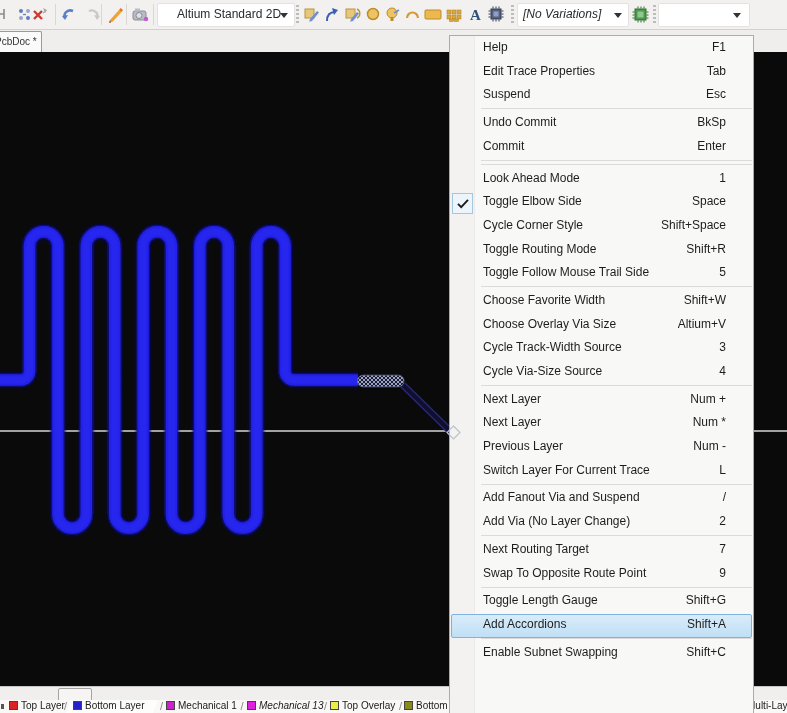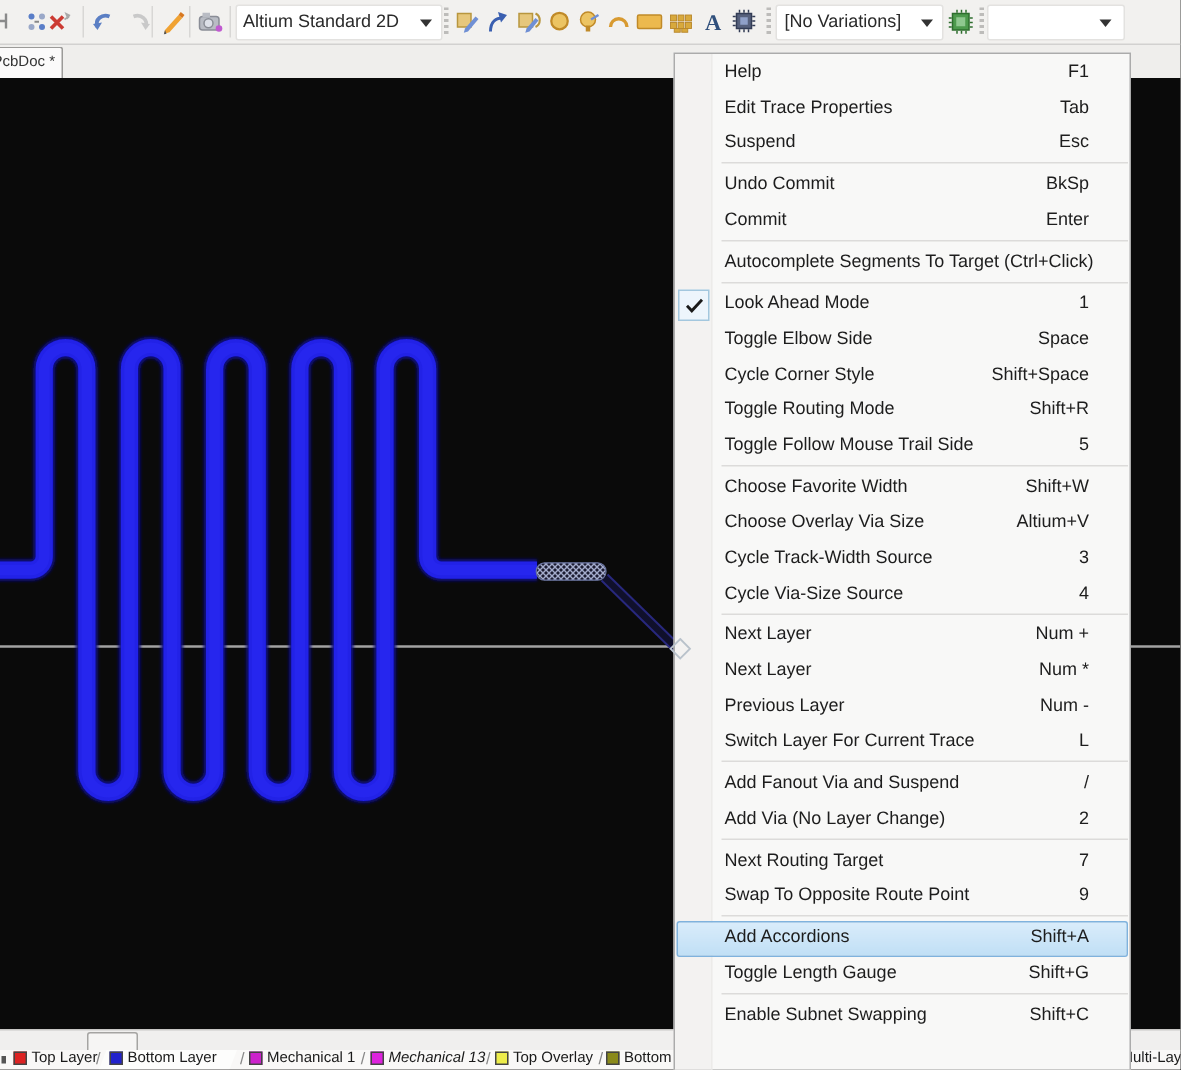--- a/index.html
+++ b/index.html
@@ -121,7 +121,7 @@
         <circle cx="14" cy="13" r="2.2" fill="#c05ad0"></circle>
       </svg></div>
     <div class="tsep" style="left:153px"></div>
-    <div class="combo" style="left:157px;width:136px;"><span style="padding-left:4px">Altium Standard 2D</span><span class="arr"></span></div>
+    <div class="combo" style="left:157px;width:136px;"><span style="padding-left:19px">Altium Standard 2D</span><span class="arr"></span></div>
     <div class="dsep" style="left:296px"></div>
     <div class="tico" style="left:303px"><svg width="18" height="17">
         <rect x="2" y="3" width="9" height="9" fill="#e6c77c" stroke="#b8963e"></rect>

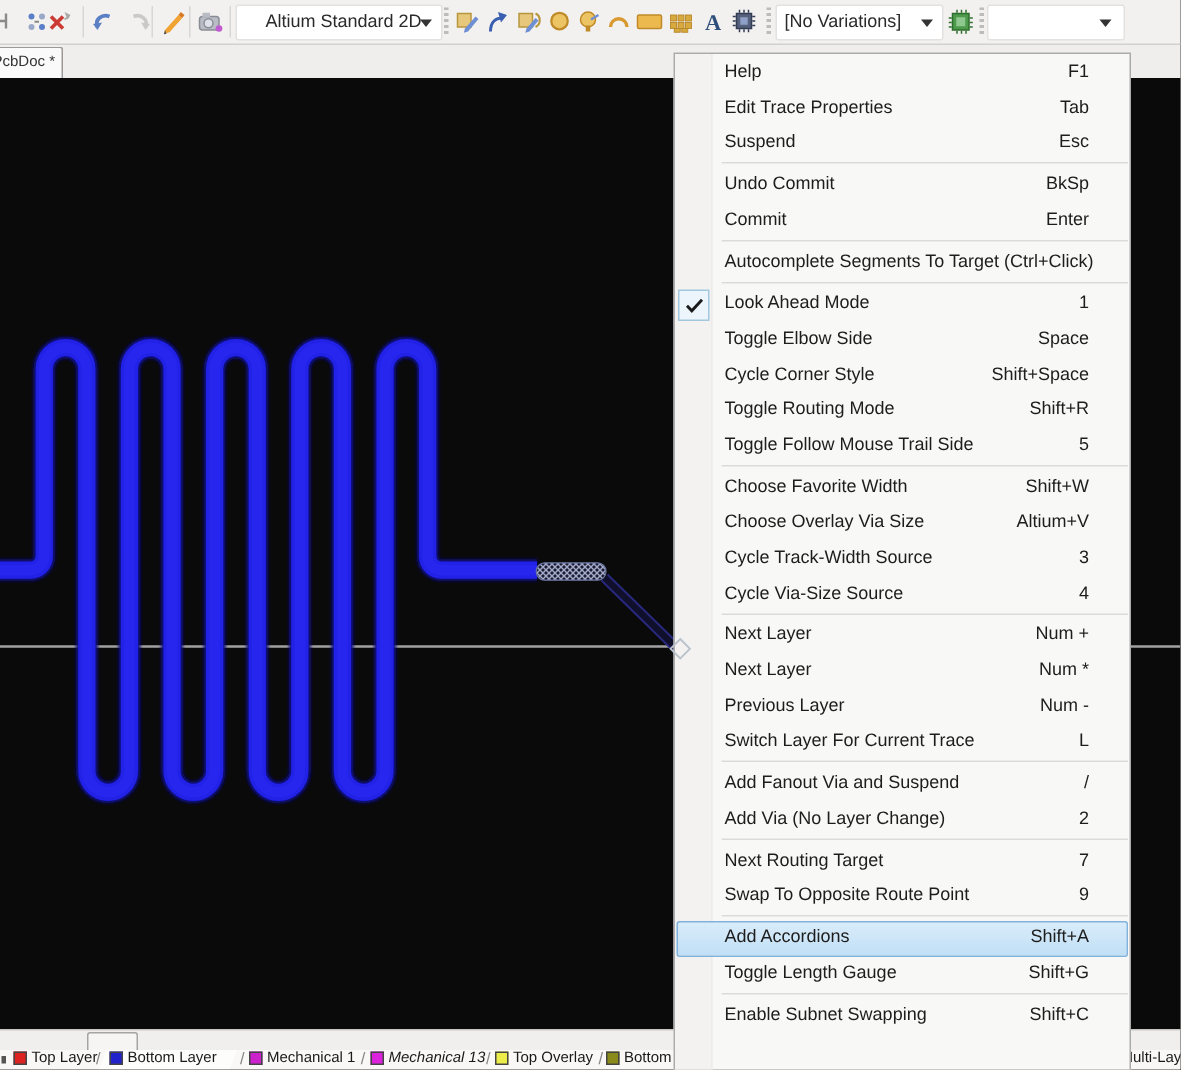--- a/index.html
+++ b/index.html
@@ -173,7 +173,7 @@
         </g>
       </svg></div>
     <div class="dsep" style="left:511px"></div>
-    <div class="combo" style="left:517px;width:110px;"><span style="padding-left:5px">[No Variations]</span><span class="arr"></span></div>
+    <div class="combo" style="left:517px;width:110px;font-style:italic;"><span style="padding-left:5px">[No Variations]</span><span class="arr"></span></div>
     <div class="tico" style="left:632px"><svg width="18" height="17">
         <rect x="3" y="3" width="11" height="11" fill="#4d9a4d" stroke="#2e6e2e"></rect>
         <rect x="5.5" y="5.5" width="6" height="6" fill="#8fc88f"></rect>

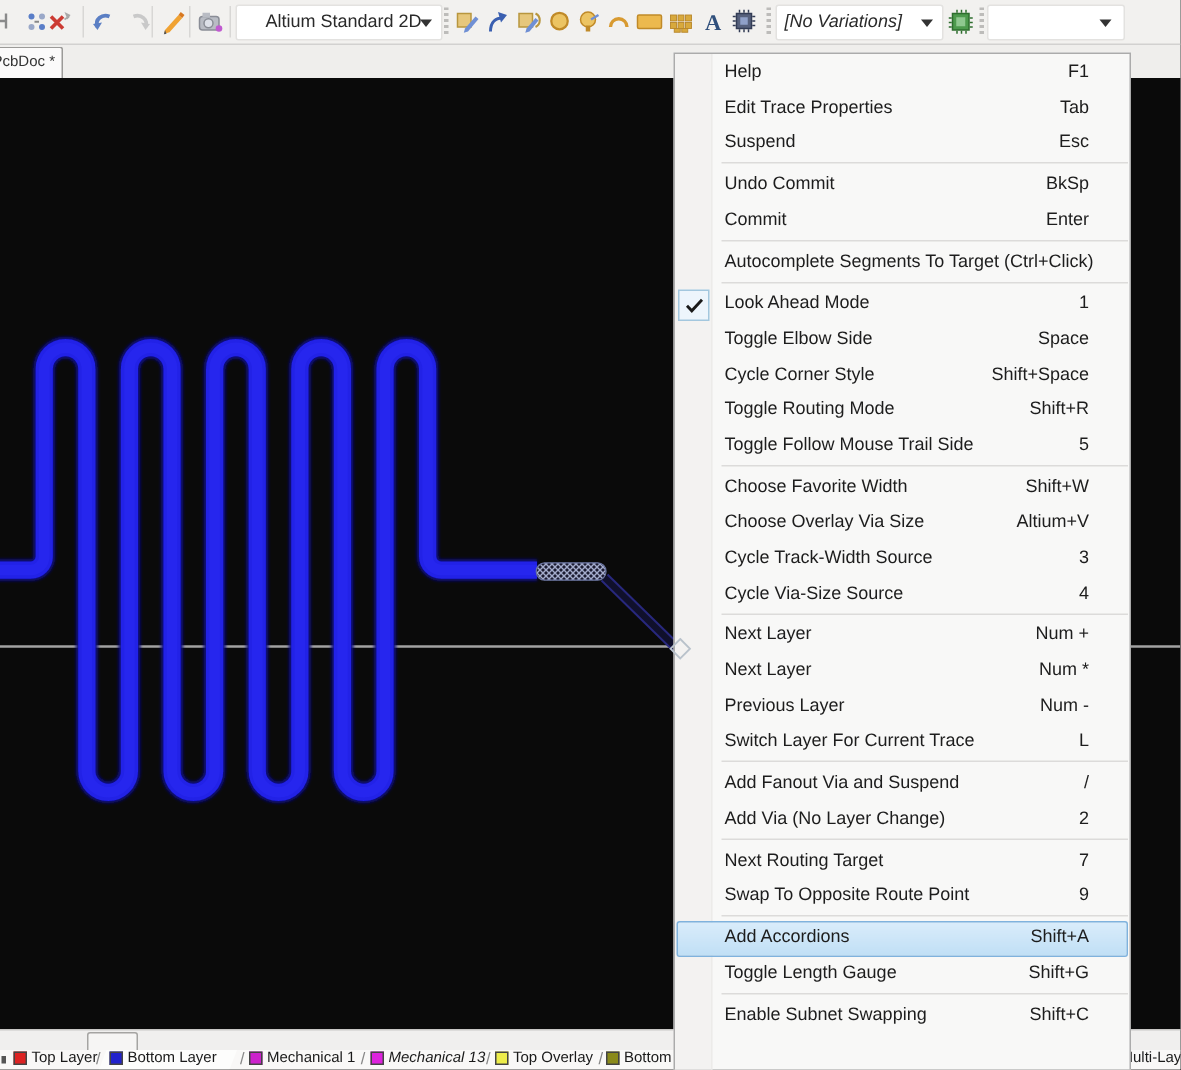--- a/index.html
+++ b/index.html
@@ -253,10 +253,6 @@
         <span class="sc">Enter</span>
       </div>
       <div class="msep"></div>
-      <div class="mi">
-        <span class="lab">Autocomplete Segments To Target (Ctrl+Click)</span>
-        <span class="sc"></span>
-      </div>
       <div class="msep"></div>
       <div class="mi">
         <span class="lab">Look Ahead Mode</span>

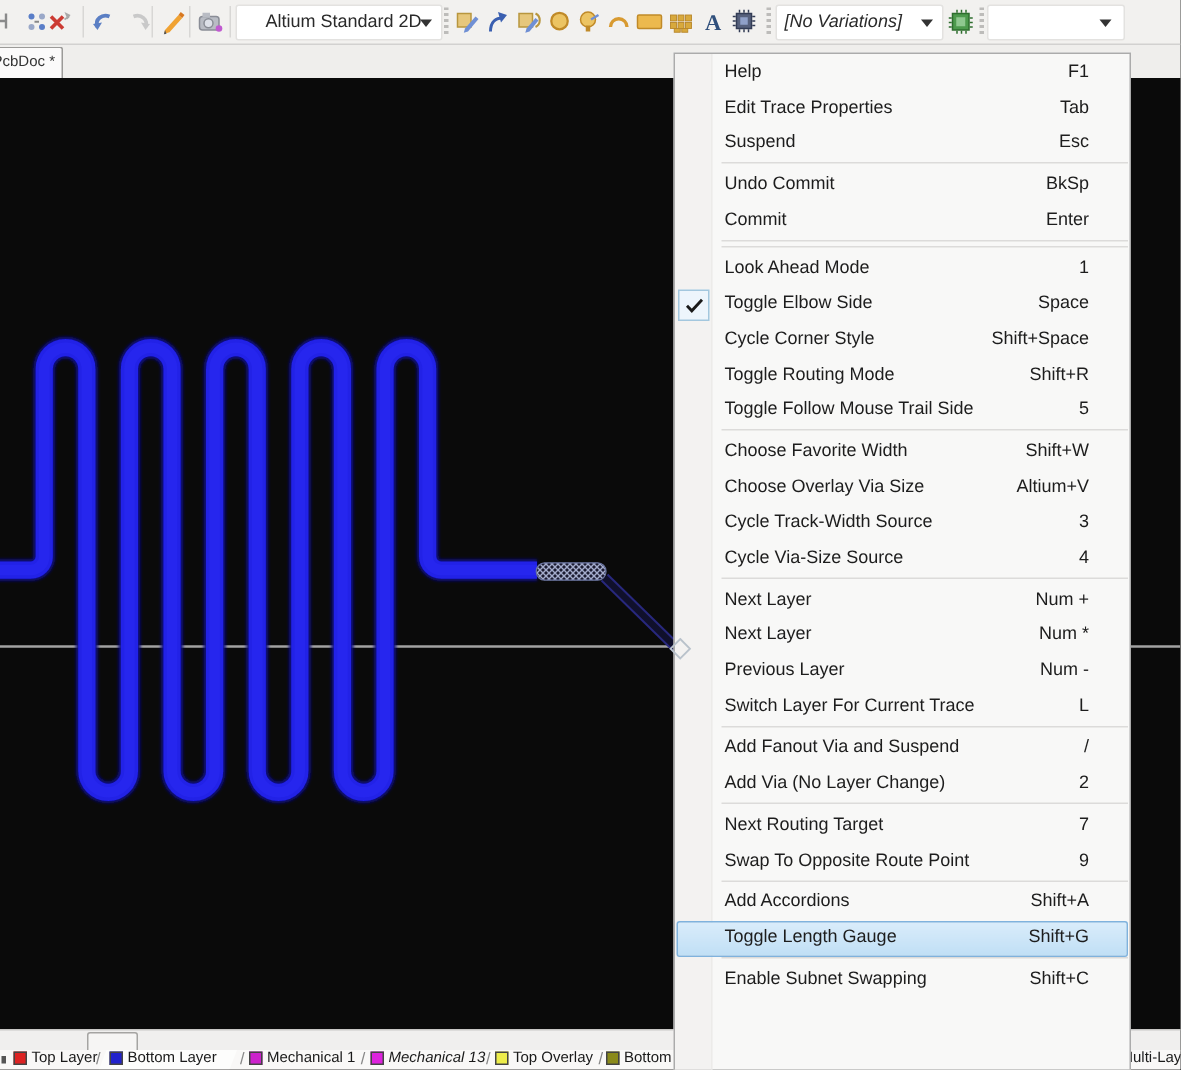--- a/index.html
+++ b/index.html
@@ -328,13 +328,13 @@
       </div>
       <div class="msep"></div>
       <div class="mi">
+        <span class="lab">Toggle Length Gauge</span>
+        <span class="sc">Shift+G</span>
+      </div>
+      <div class="mi">
         <span class="lab">Add Accordions</span>
         <span class="sc">Shift+A</span>
       </div>
-      <div class="mi">
-        <span class="lab">Toggle Length Gauge</span>
-        <span class="sc">Shift+G</span>
-      </div>
       <div class="msep"></div>
       <div class="mi">
         <span class="lab">Enable Subnet Swapping</span>

